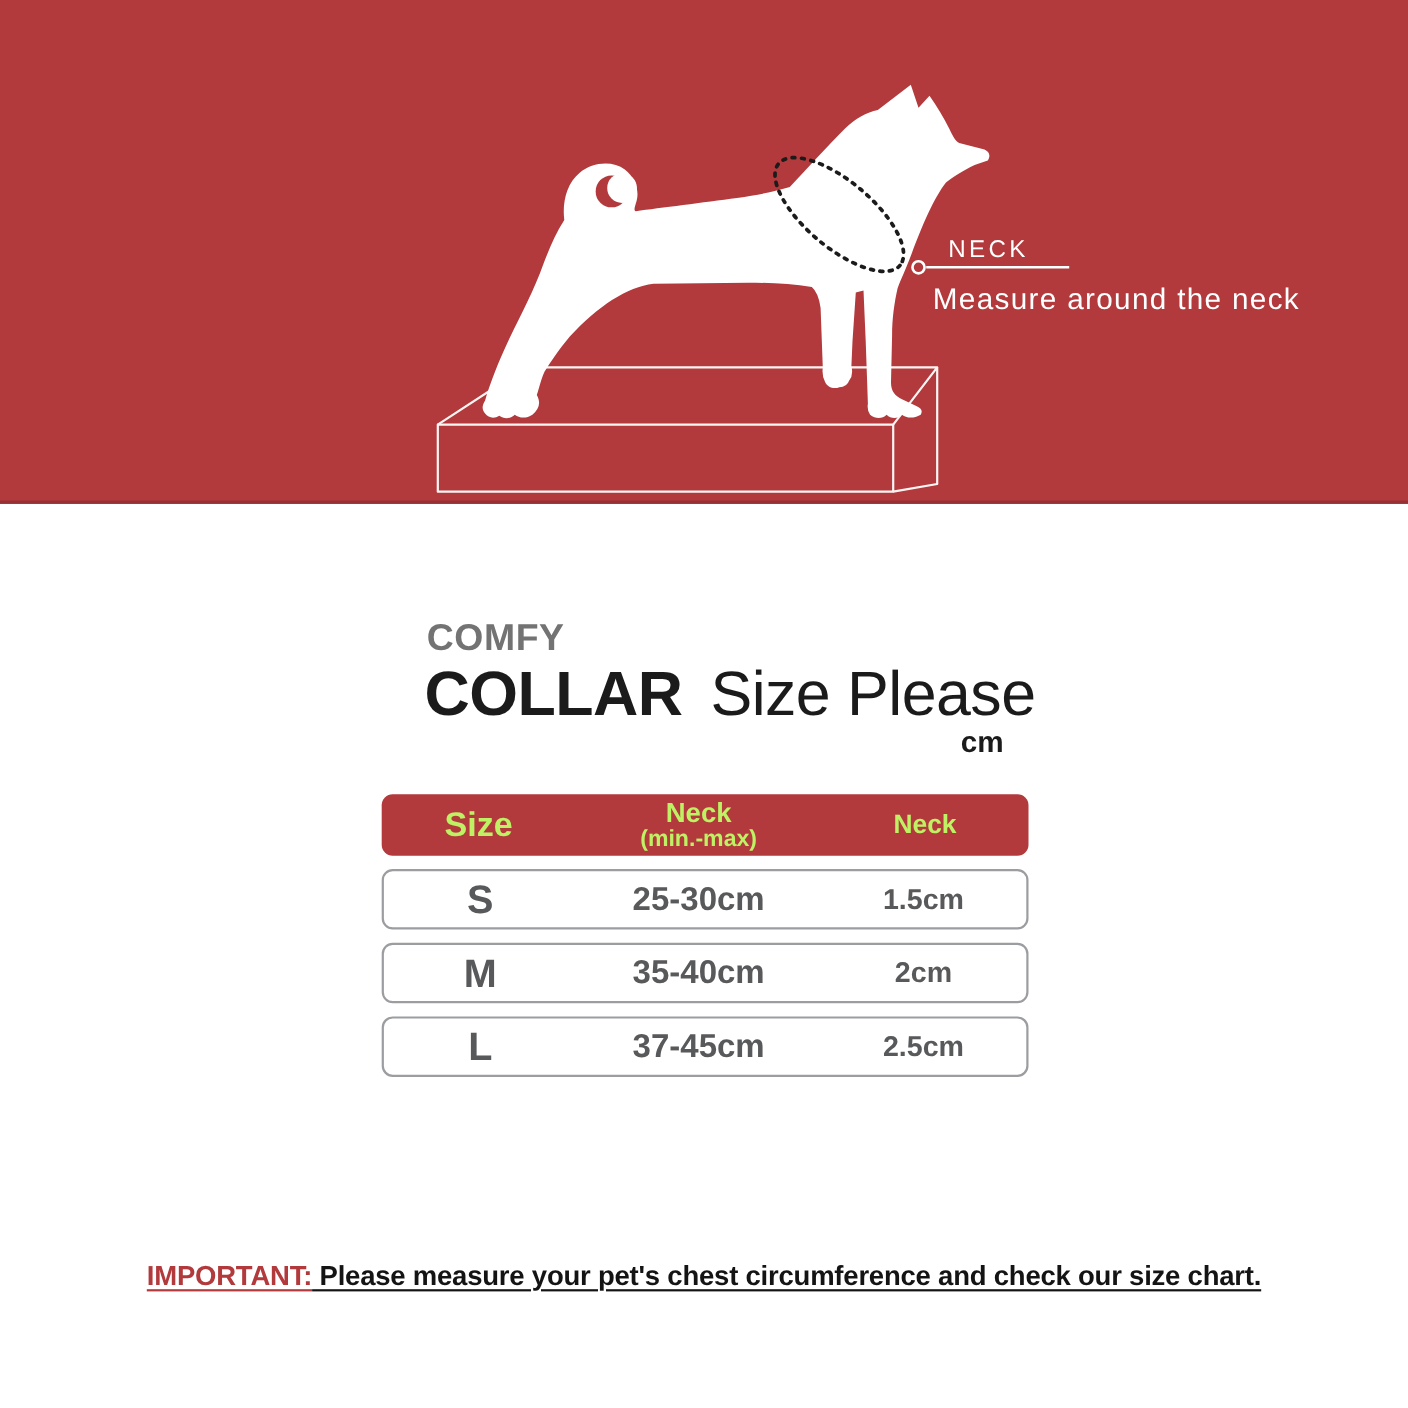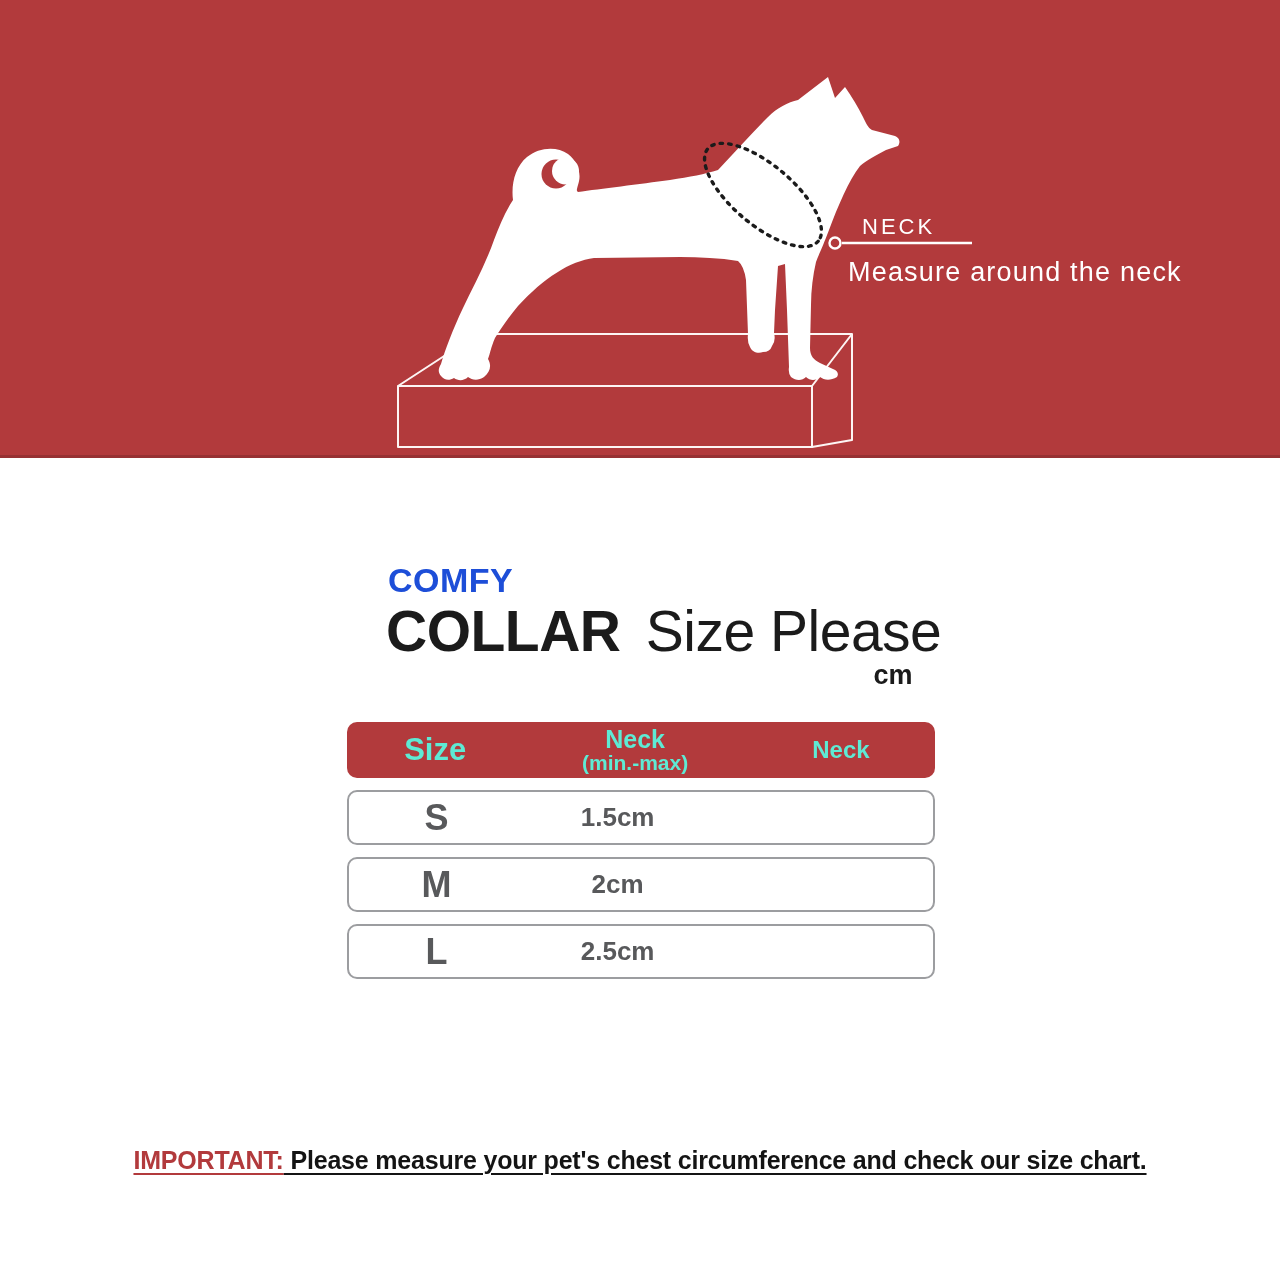--- a/index.html
+++ b/index.html
@@ -20,7 +20,7 @@
   
   .brand{
     position:absolute;left:388px;top:561px;
-    font-size:34px;font-weight:bold;color:#1d4ed8;letter-spacing:.5px;
+    font-size:34px;font-weight:bold;color:#737373;letter-spacing:.5px;
   }
   .title-line{
     position:absolute;left:386px;top:598px;

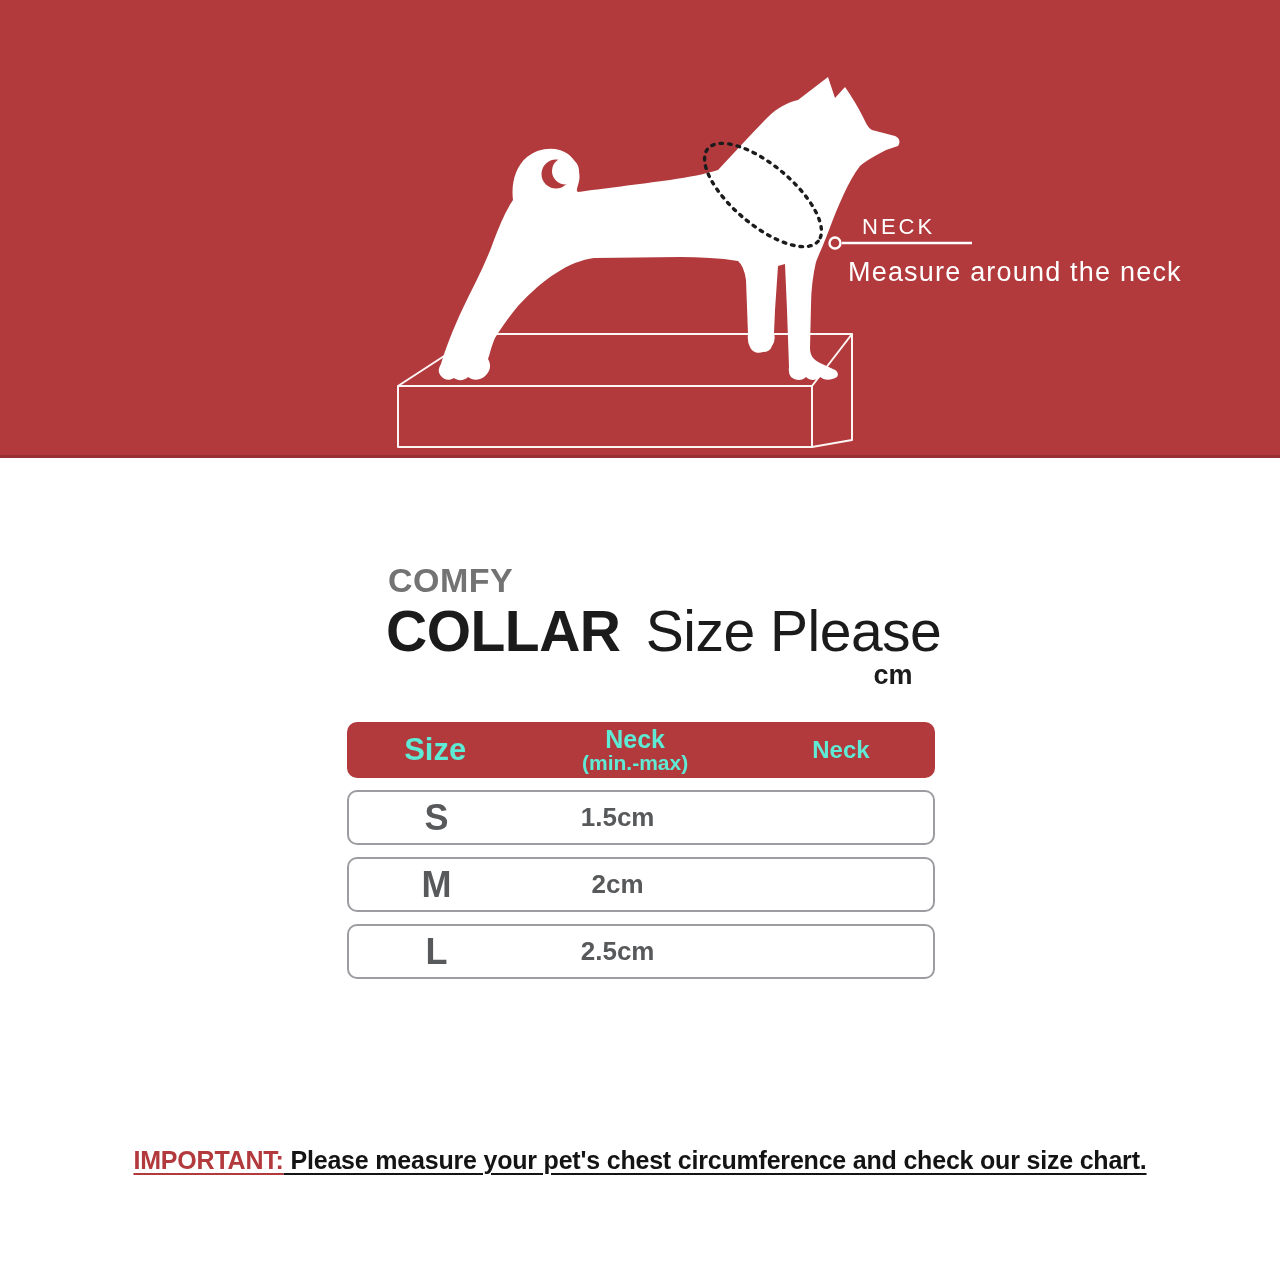--- a/index.html
+++ b/index.html
@@ -36,7 +36,7 @@
   .size-table{position:absolute;left:347px;top:722px;width:588px;}
   .thead{
     height:56px;background:#B23A3C;border-radius:10px;
-    display:flex;align-items:center;color:#5eead4;
+    display:flex;align-items:center;color:#bef264;
   }
   .col-size{width:30%;text-align:center;}
   .col-neck{width:38%;text-align:center;}

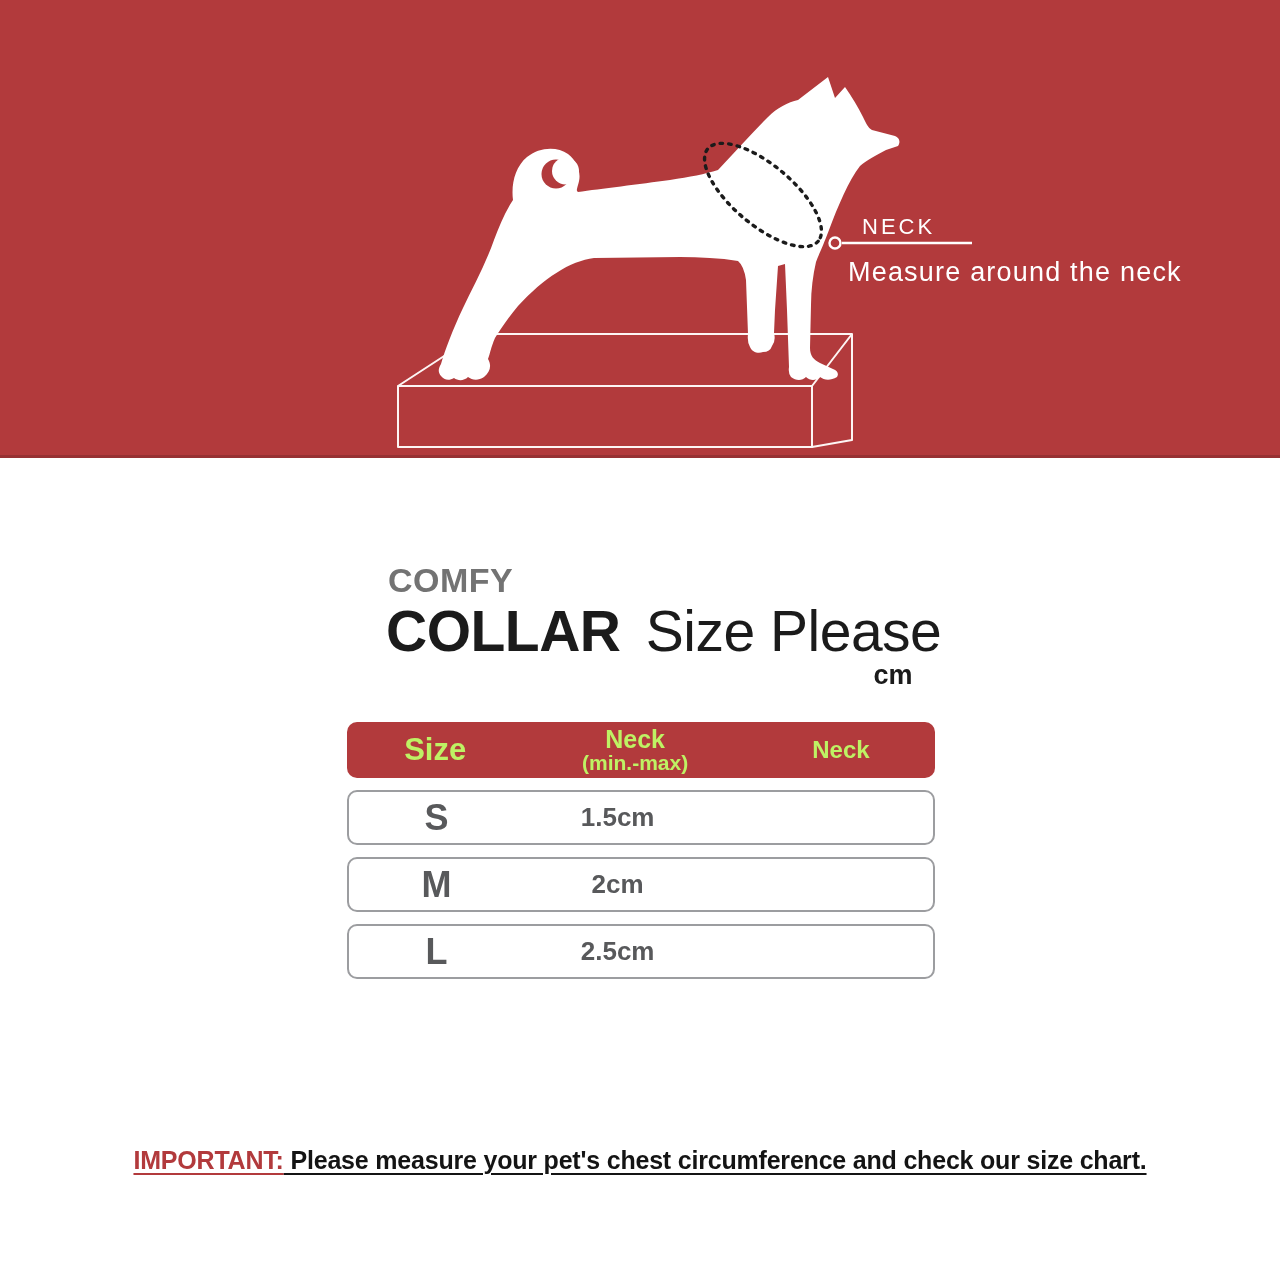--- a/index.html
+++ b/index.html
@@ -164,6 +164,7 @@
 
   <div class="trow">
     <div class="col-size">S</div>
+    <div class="col-neck">25-30cm</div>
     <div class="col-width">1.5cm</div>
   </div>
 

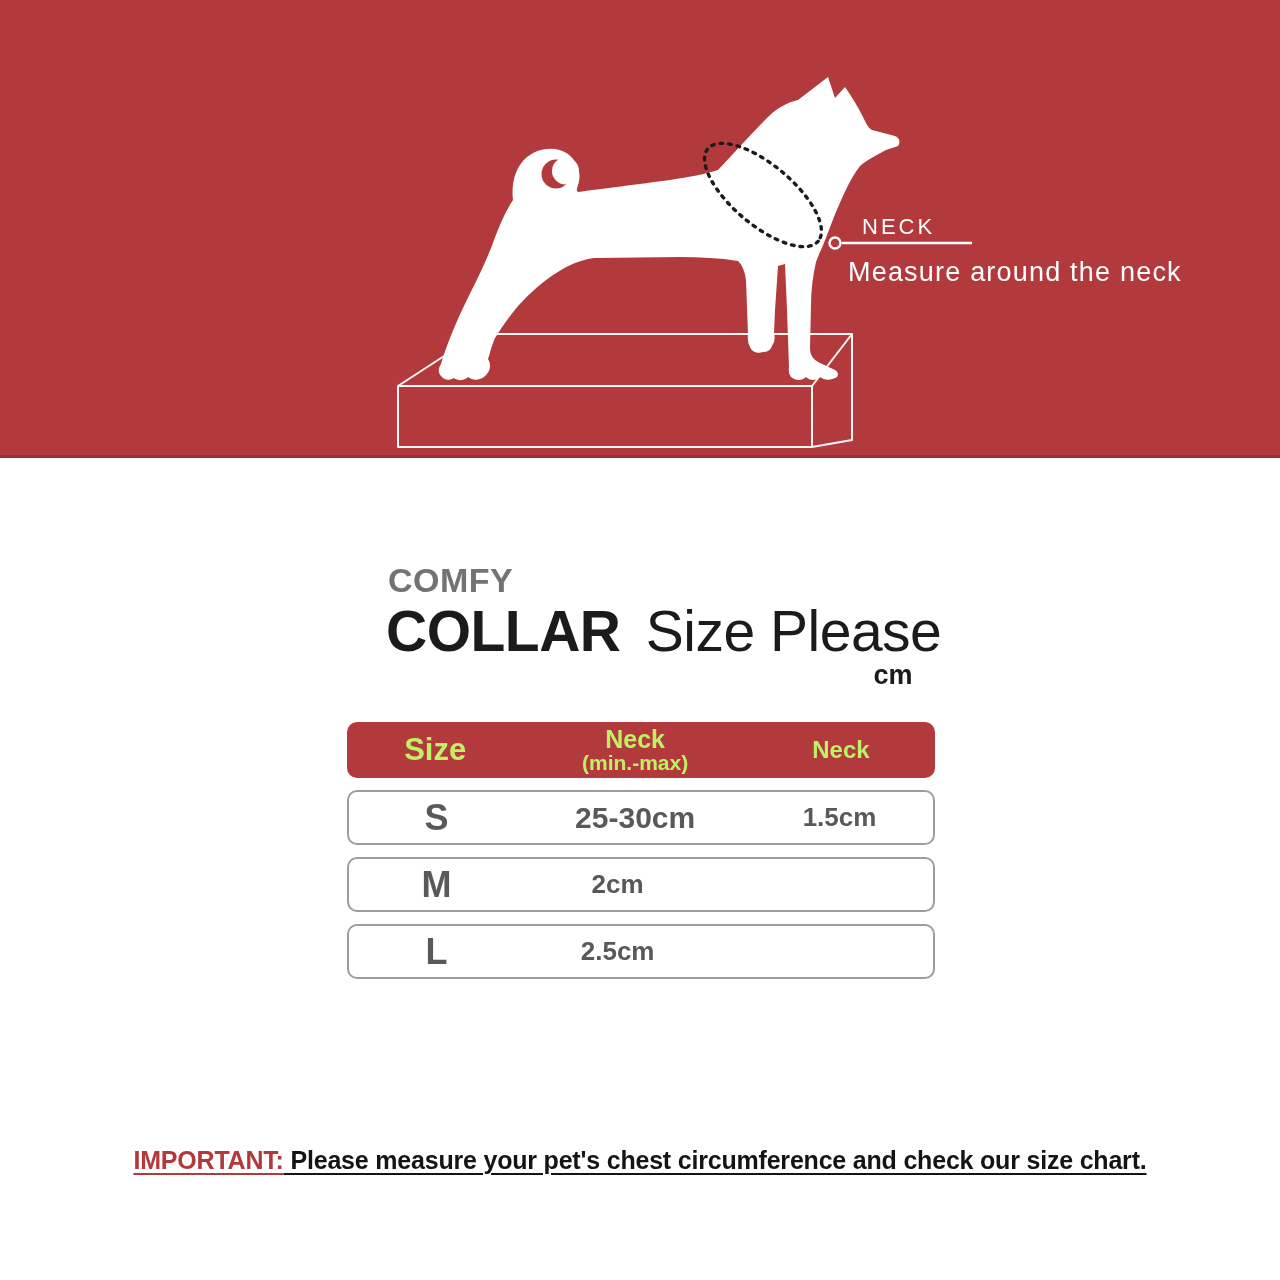--- a/index.html
+++ b/index.html
@@ -170,6 +170,7 @@
 
   <div class="trow">
     <div class="col-size">M</div>
+    <div class="col-neck">35-40cm</div>
     <div class="col-width">2cm</div>
   </div>
 

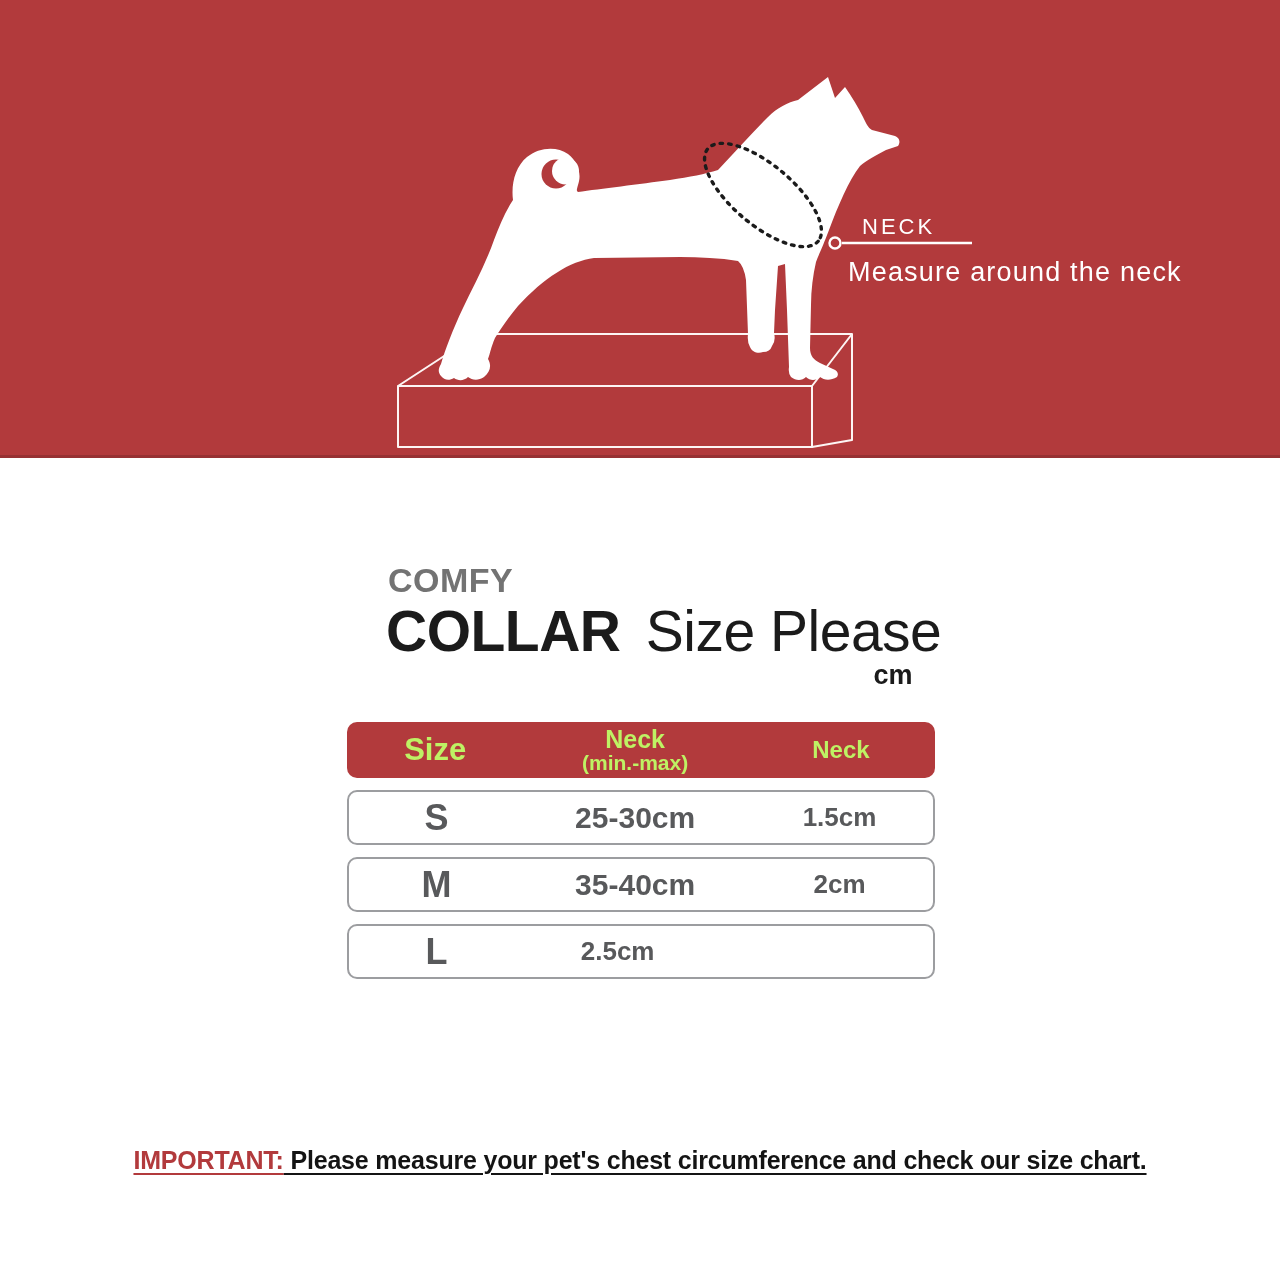--- a/index.html
+++ b/index.html
@@ -176,6 +176,7 @@
 
   <div class="trow">
     <div class="col-size">L</div>
+    <div class="col-neck">37-45cm</div>
     <div class="col-width">2.5cm</div>
   </div>
 </div>

